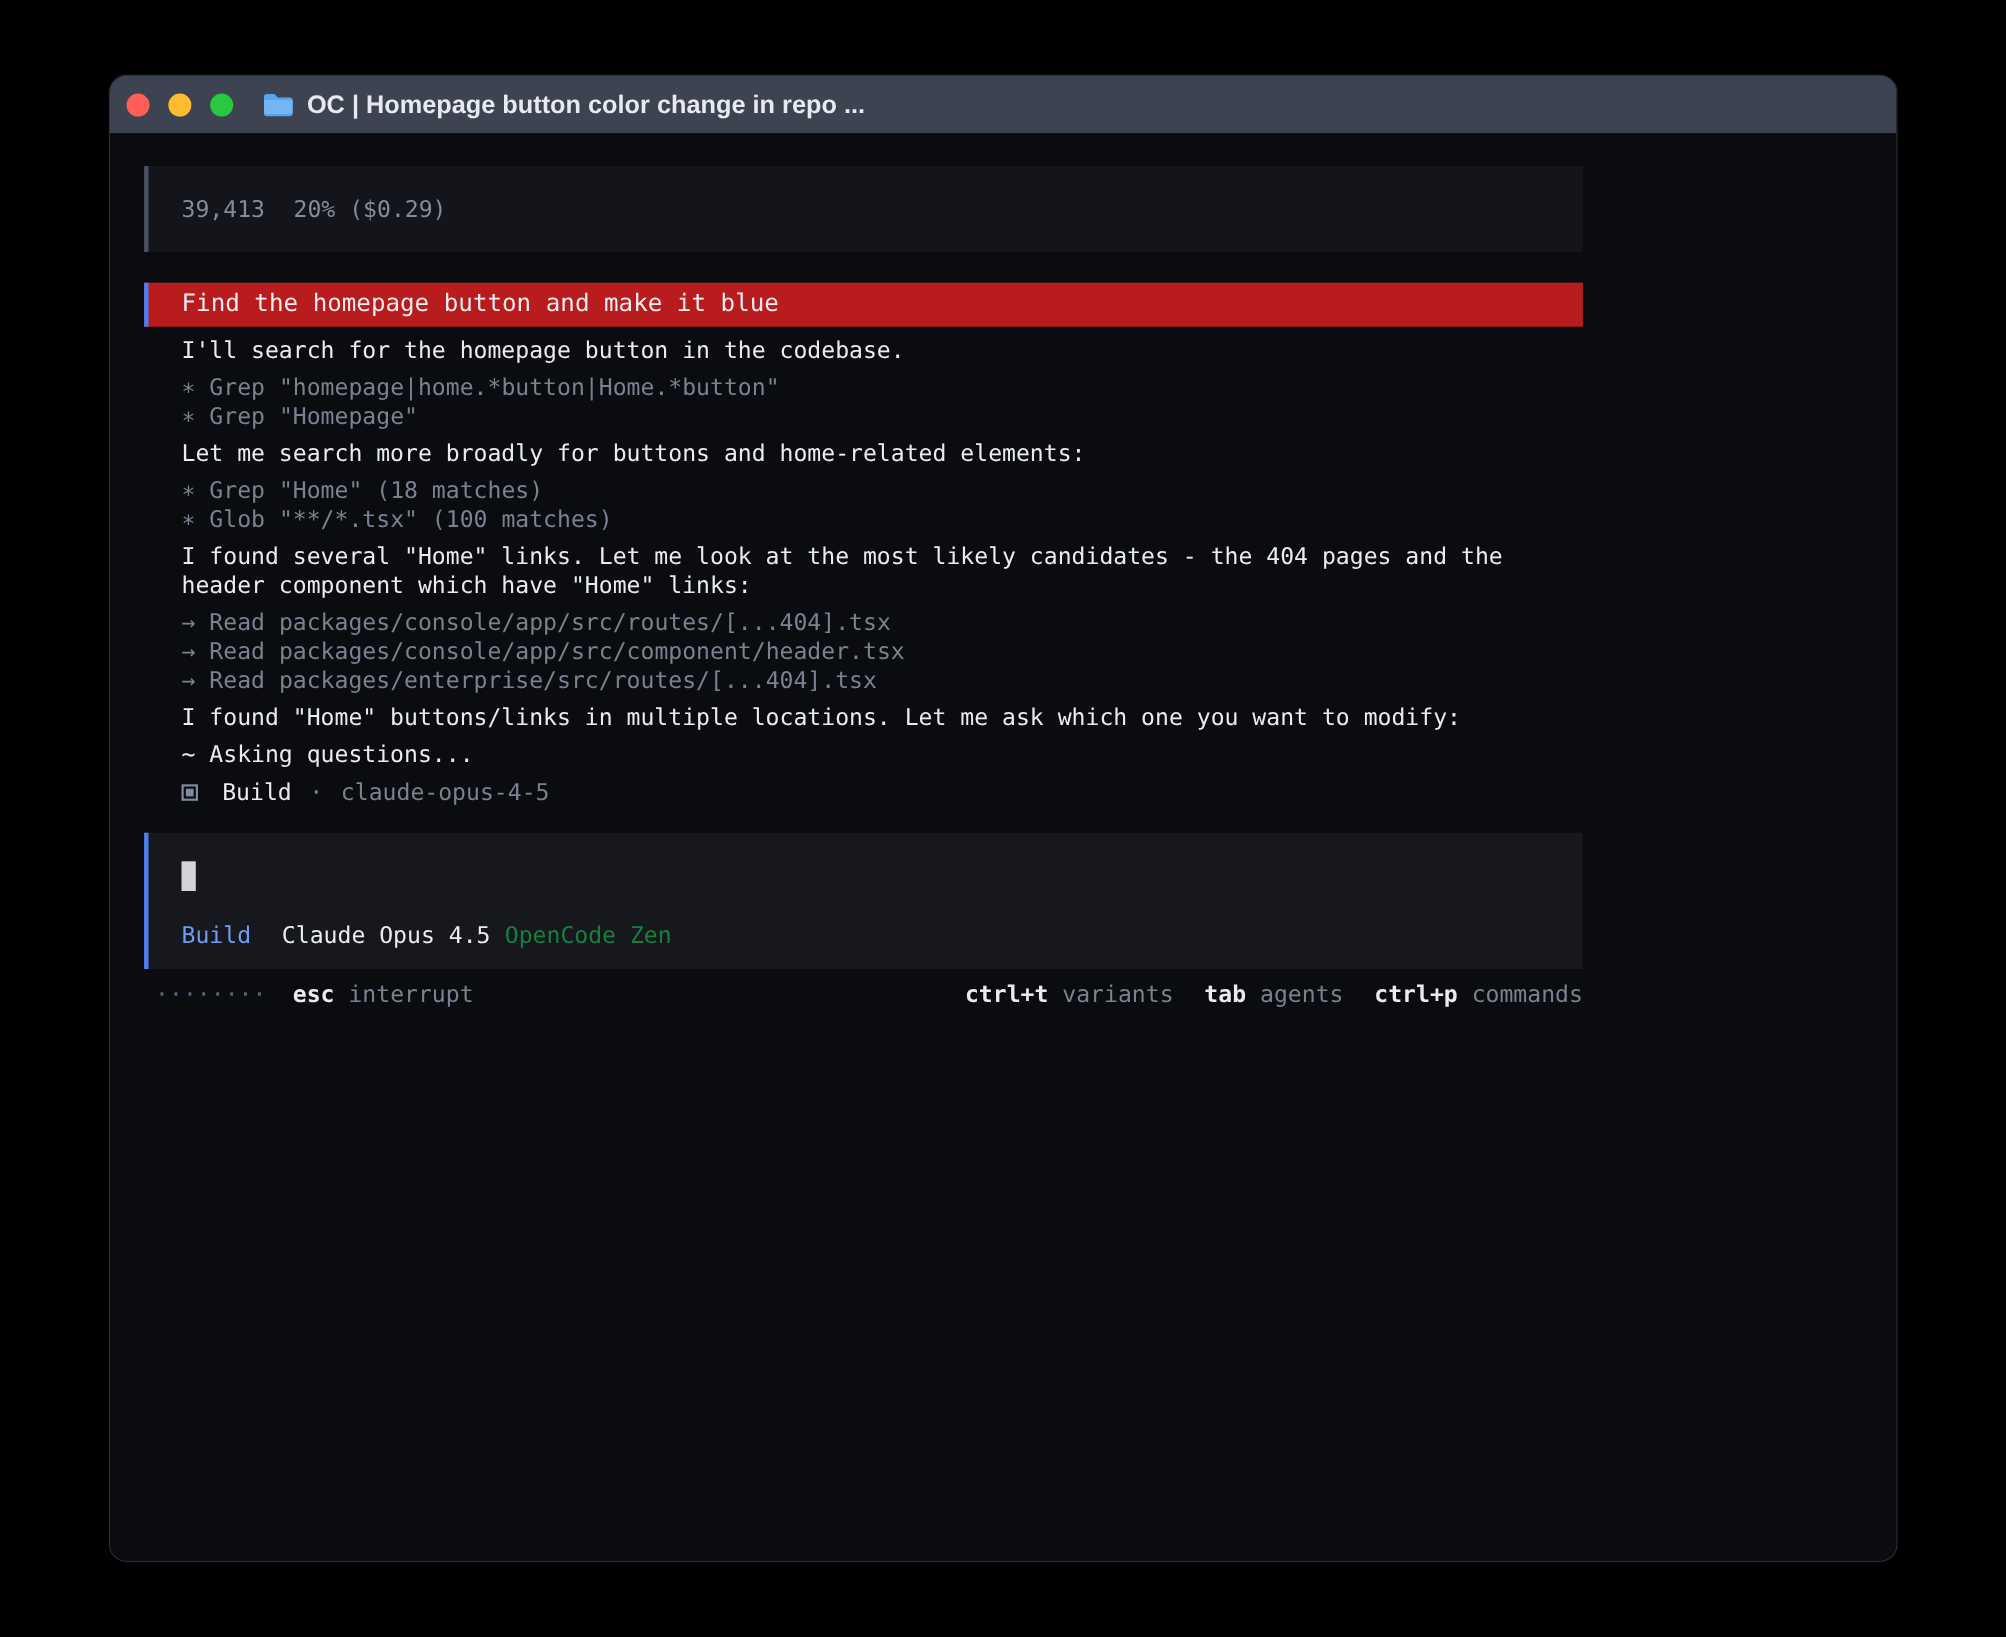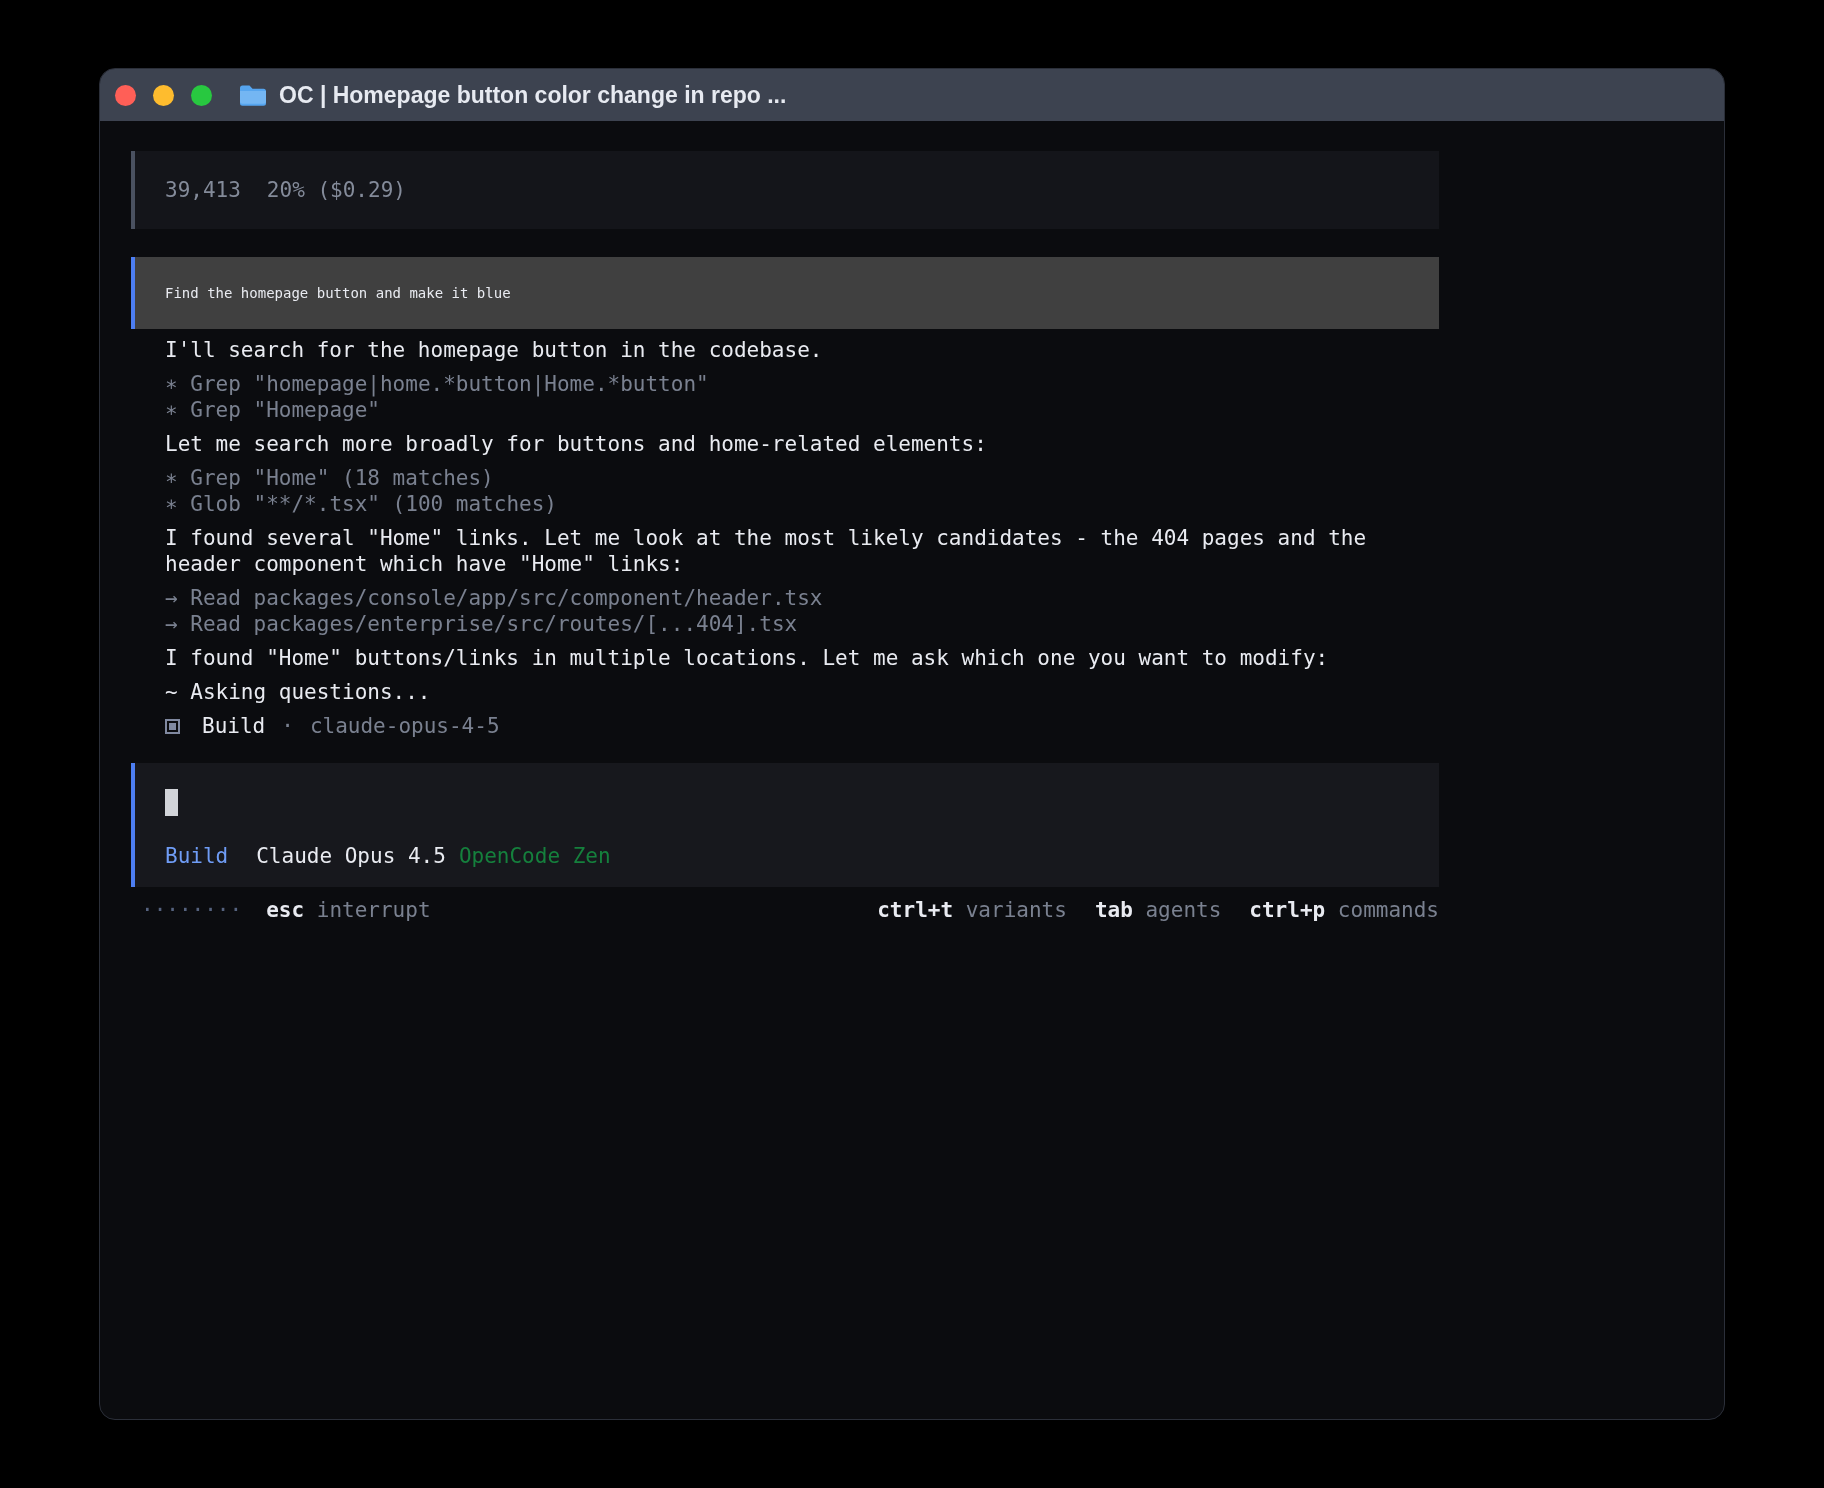--- a/index.html
+++ b/index.html
@@ -51,10 +51,10 @@
   .header-stats{color:#848b9a;display:flex;gap:26px;white-space:pre;}
   .user-block{
     margin-top:28px;
-    background:#404040;
+    background:#b91c1c;
     border-left:4px solid #4d7ef2;
-    padding:23px 30px;
-    font-size:14px;line-height:26px;
+    padding:7px 30px;
+    font-size:22px;line-height:26px;
     color:#e9ebf1;
   }
   .assistant{padding-left:34px;color:#e9ebf1;}

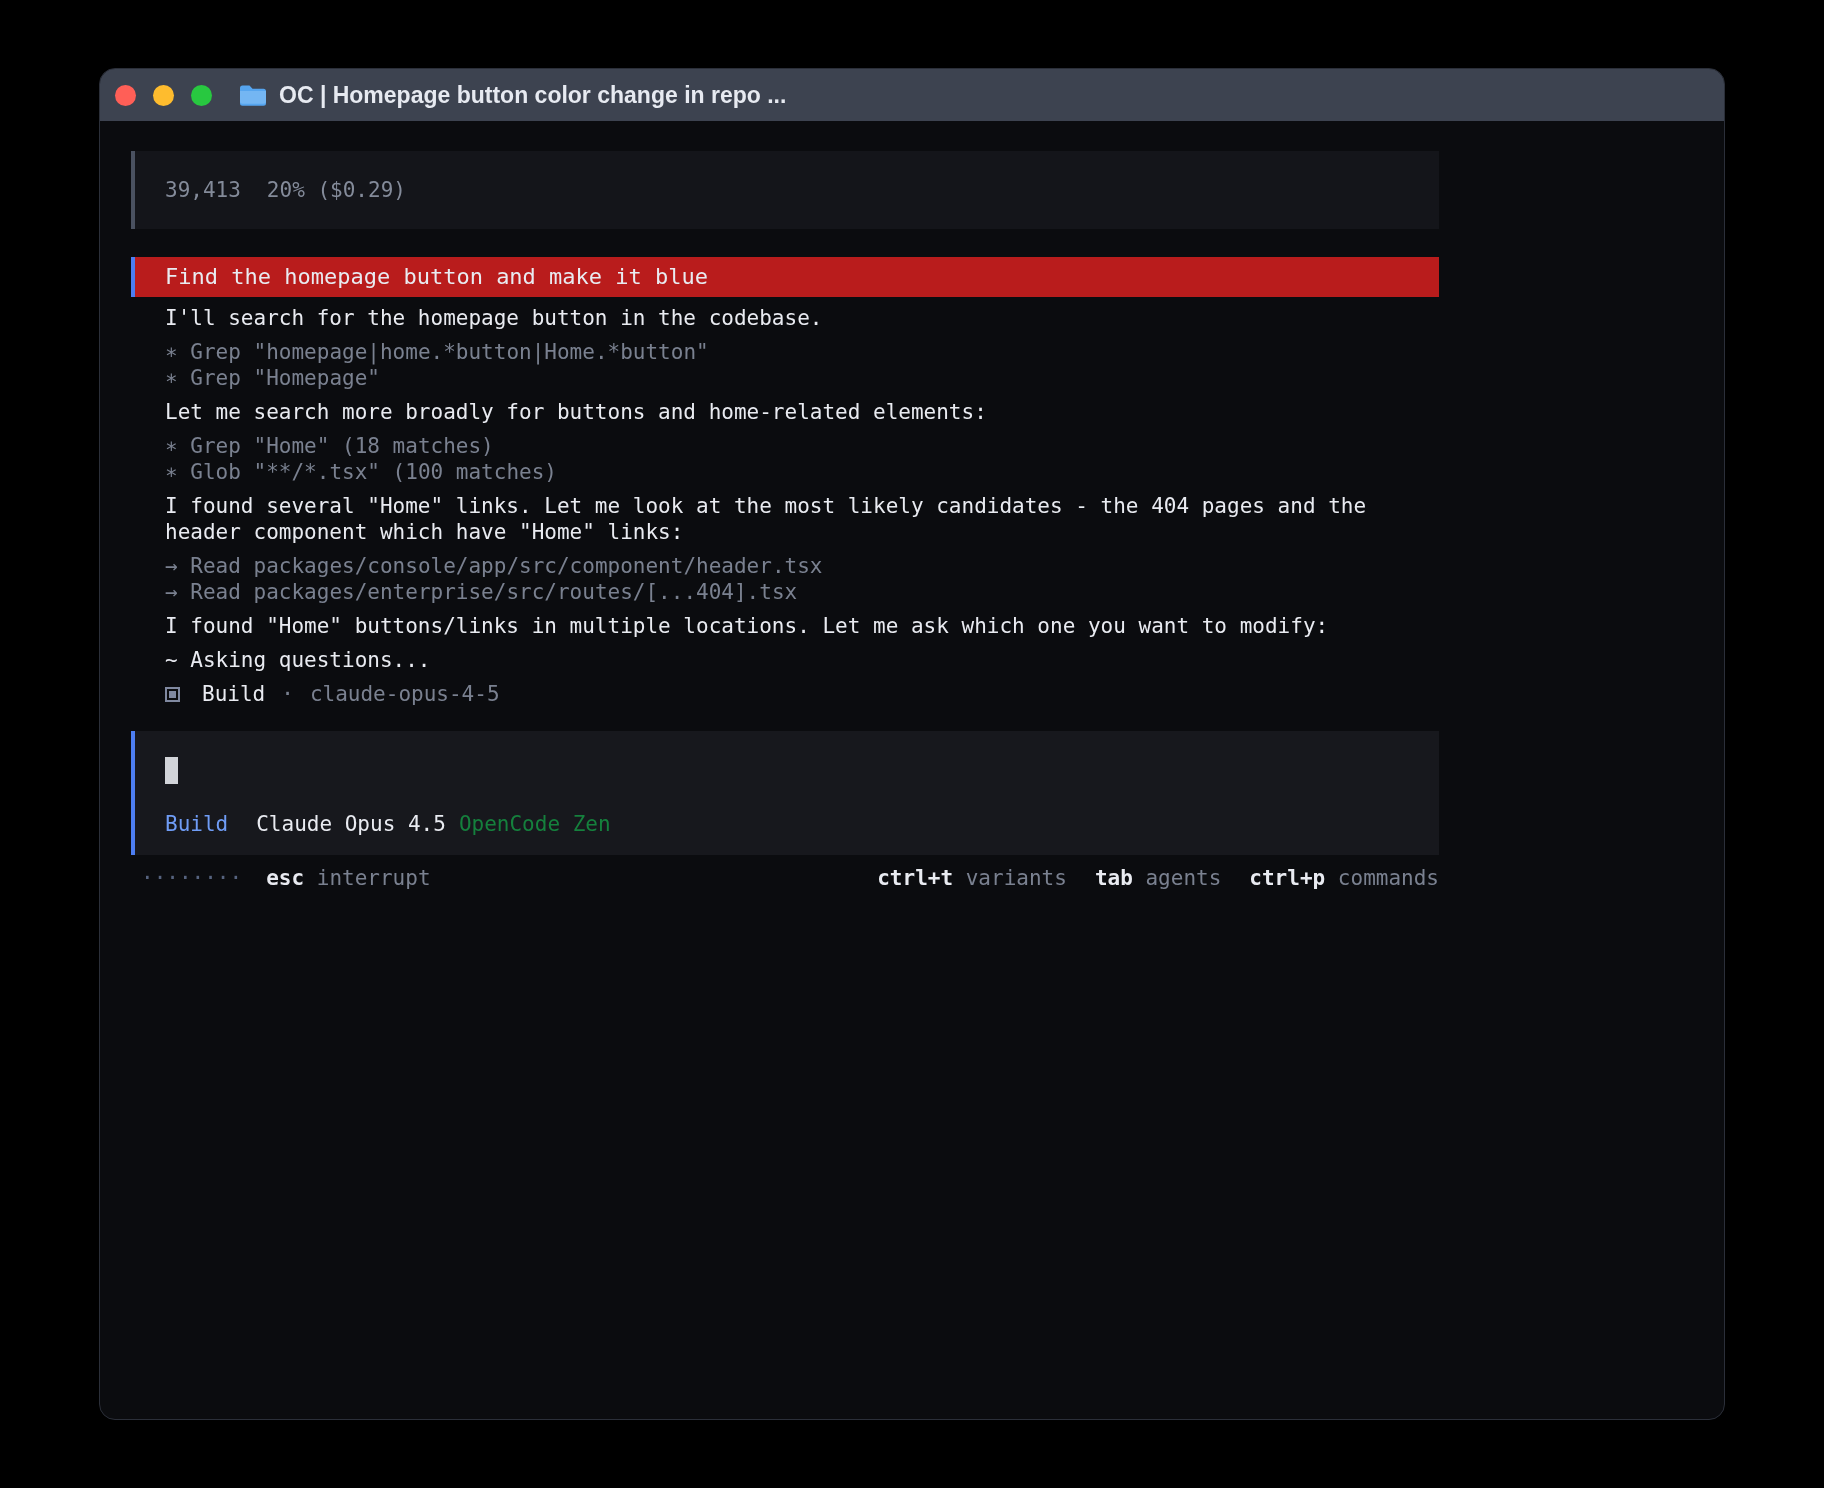--- a/index.html
+++ b/index.html
@@ -153,6 +153,7 @@
         <div class="group line para">I found several "Home" links. Let me look at the most likely candidates - the 404 pages and the header component which have "Home" links:</div>
 
         <div class="group">
+          <div class="line tool"><span>→</span> <span>Read packages/console/app/src/routes/[...404].tsx</span></div>
           <div class="line tool"><span>→</span> <span>Read packages/console/app/src/component/header.tsx</span></div>
           <div class="line tool"><span>→</span> <span>Read packages/enterprise/src/routes/[...404].tsx</span></div>
         </div>

